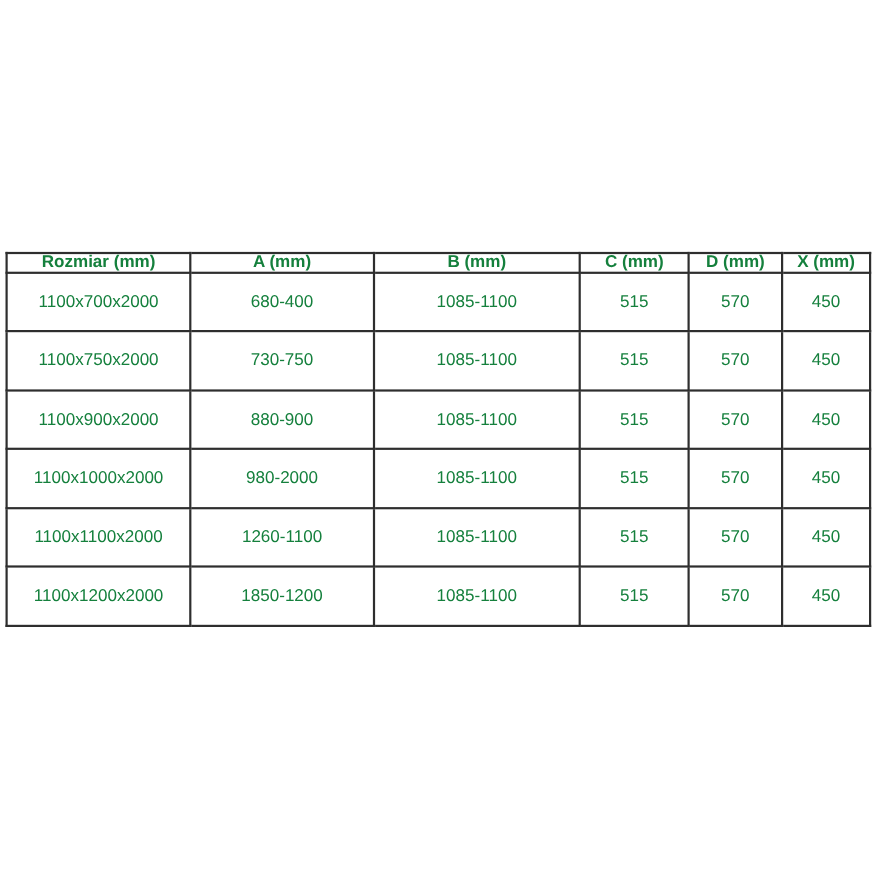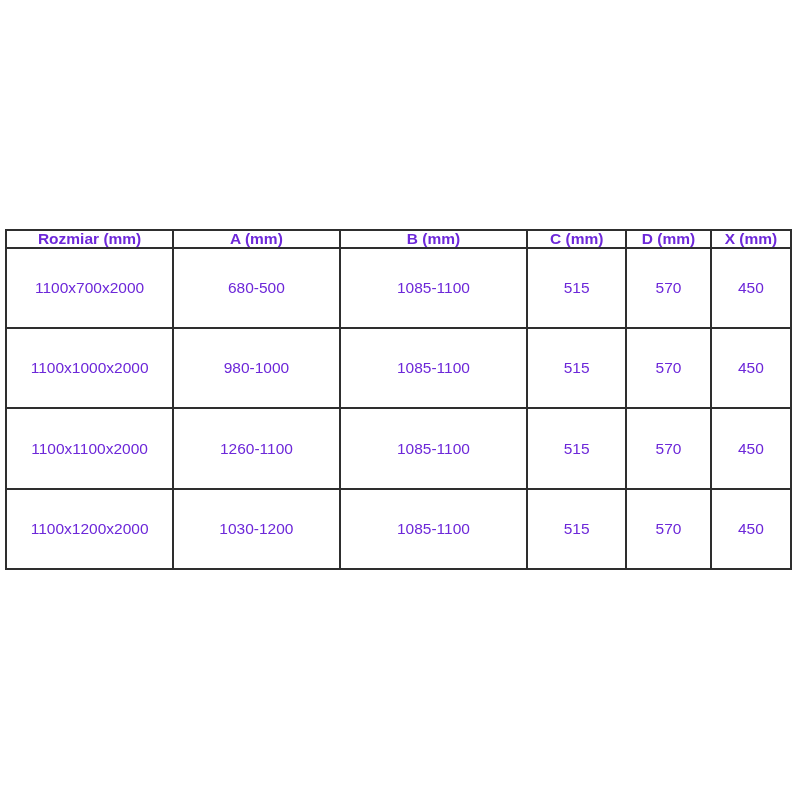--- a/index.html
+++ b/index.html
@@ -29,7 +29,7 @@
     vertical-align: middle;
     font-size: 15.5px;
     line-height: 1;
-    color: #6d28d9;
+    color: #15803d;
     padding: 0;
     white-space: nowrap;
     overflow: hidden;

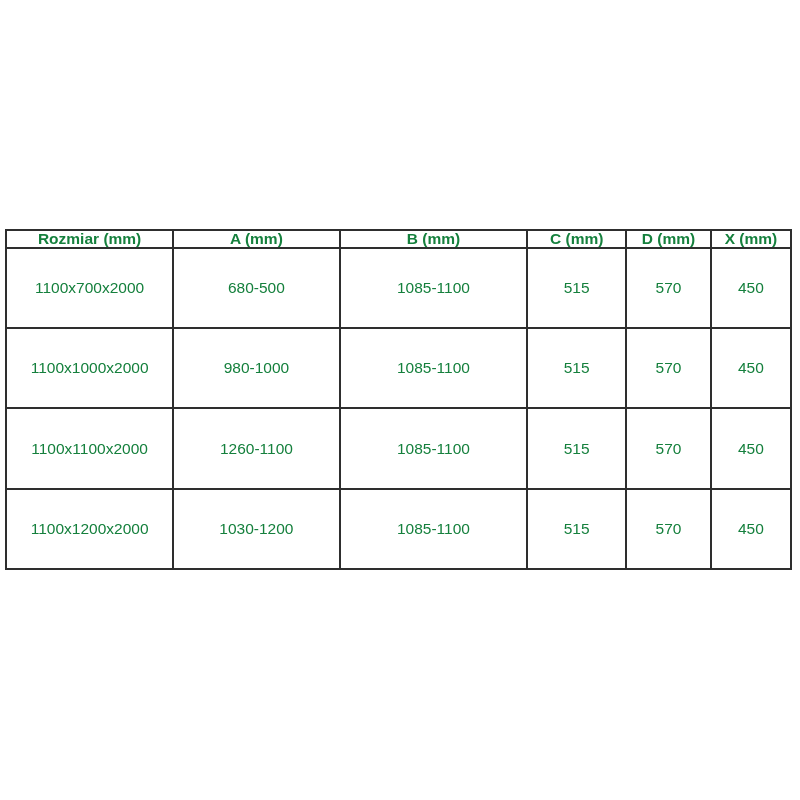--- a/index.html
+++ b/index.html
@@ -69,7 +69,7 @@
   <tbody>
       <tr>
         <td>1100x700x2000</td>
-        <td>680-500</td>
+        <td>680-400</td>
         <td>1085-1100</td>
         <td>515</td>
         <td>570</td>

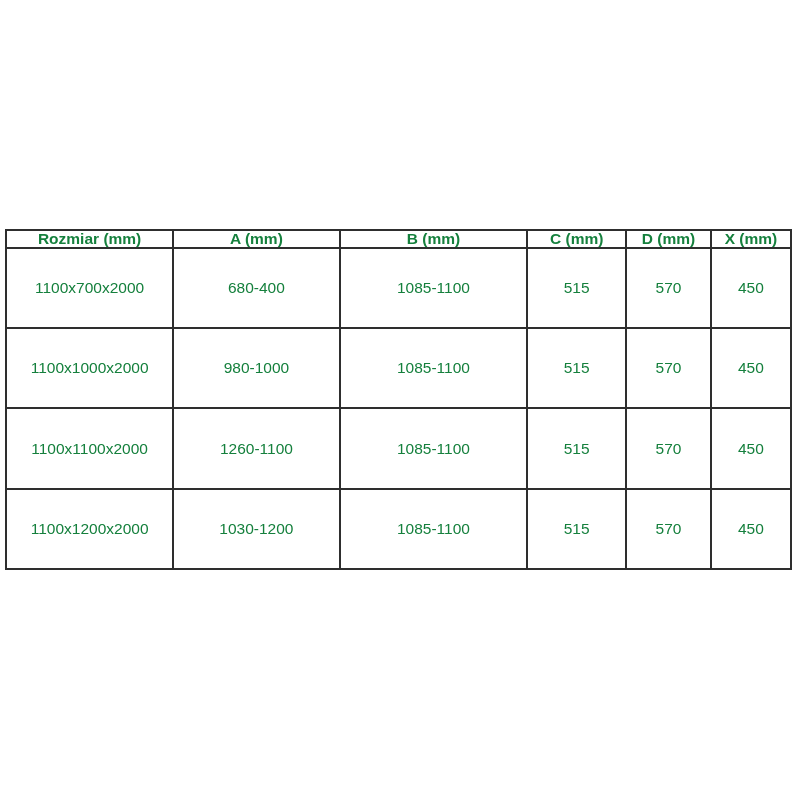--- a/index.html
+++ b/index.html
@@ -76,6 +76,14 @@
         <td>450</td>
       </tr>
       <tr>
+        <td>1100x750x2000</td>
+        <td>730-750</td>
+        <td>1085-1100</td>
+        <td>515</td>
+        <td>570</td>
+        <td>450</td>
+      </tr>
+      <tr>
         <td>1100x1000x2000</td>
         <td>980-1000</td>
         <td>1085-1100</td>

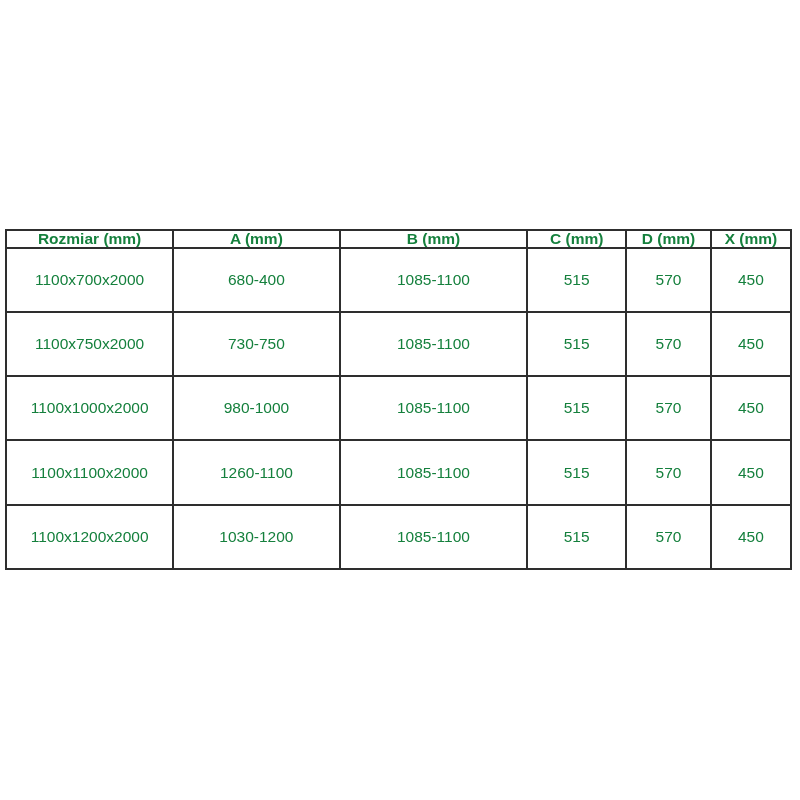--- a/index.html
+++ b/index.html
@@ -84,6 +84,14 @@
         <td>450</td>
       </tr>
       <tr>
+        <td>1100x900x2000</td>
+        <td>880-900</td>
+        <td>1085-1100</td>
+        <td>515</td>
+        <td>570</td>
+        <td>450</td>
+      </tr>
+      <tr>
         <td>1100x1000x2000</td>
         <td>980-1000</td>
         <td>1085-1100</td>

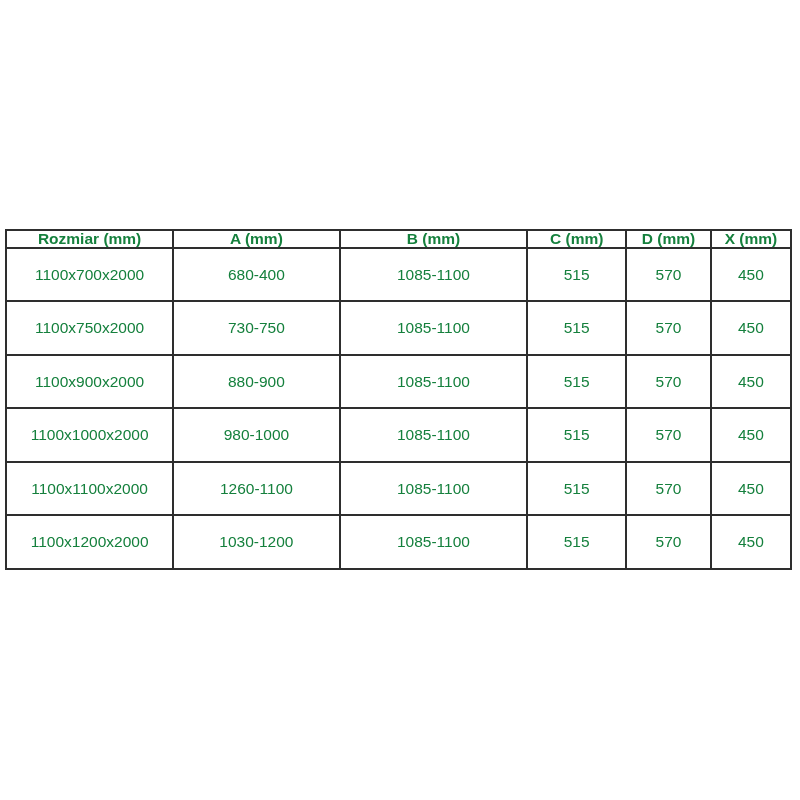--- a/index.html
+++ b/index.html
@@ -93,7 +93,7 @@
       </tr>
       <tr>
         <td>1100x1000x2000</td>
-        <td>980-1000</td>
+        <td>980-2000</td>
         <td>1085-1100</td>
         <td>515</td>
         <td>570</td>

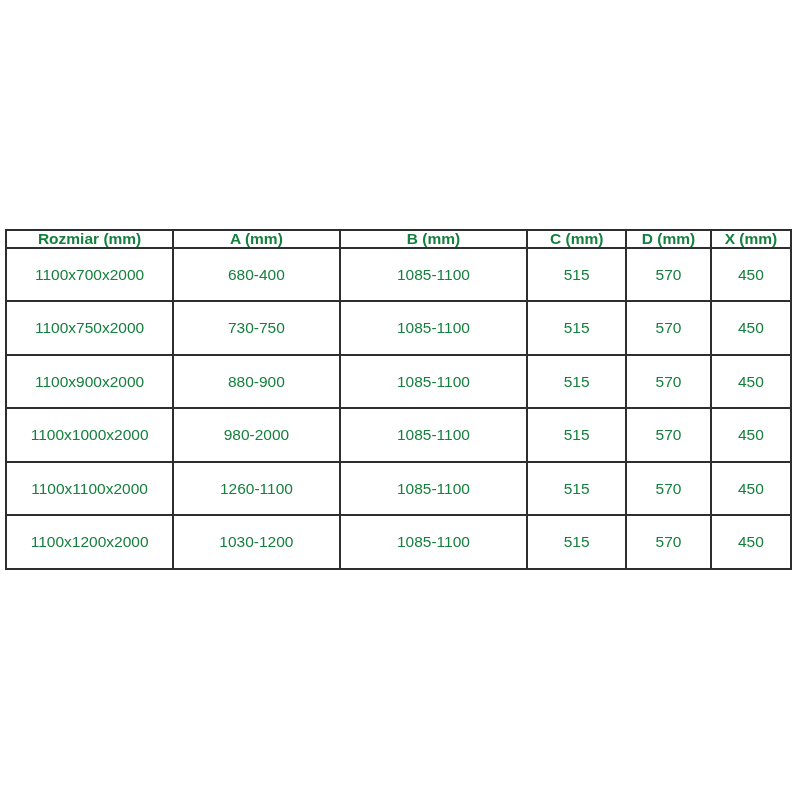--- a/index.html
+++ b/index.html
@@ -109,7 +109,7 @@
       </tr>
       <tr>
         <td>1100x1200x2000</td>
-        <td>1030-1200</td>
+        <td>1850-1200</td>
         <td>1085-1100</td>
         <td>515</td>
         <td>570</td>

